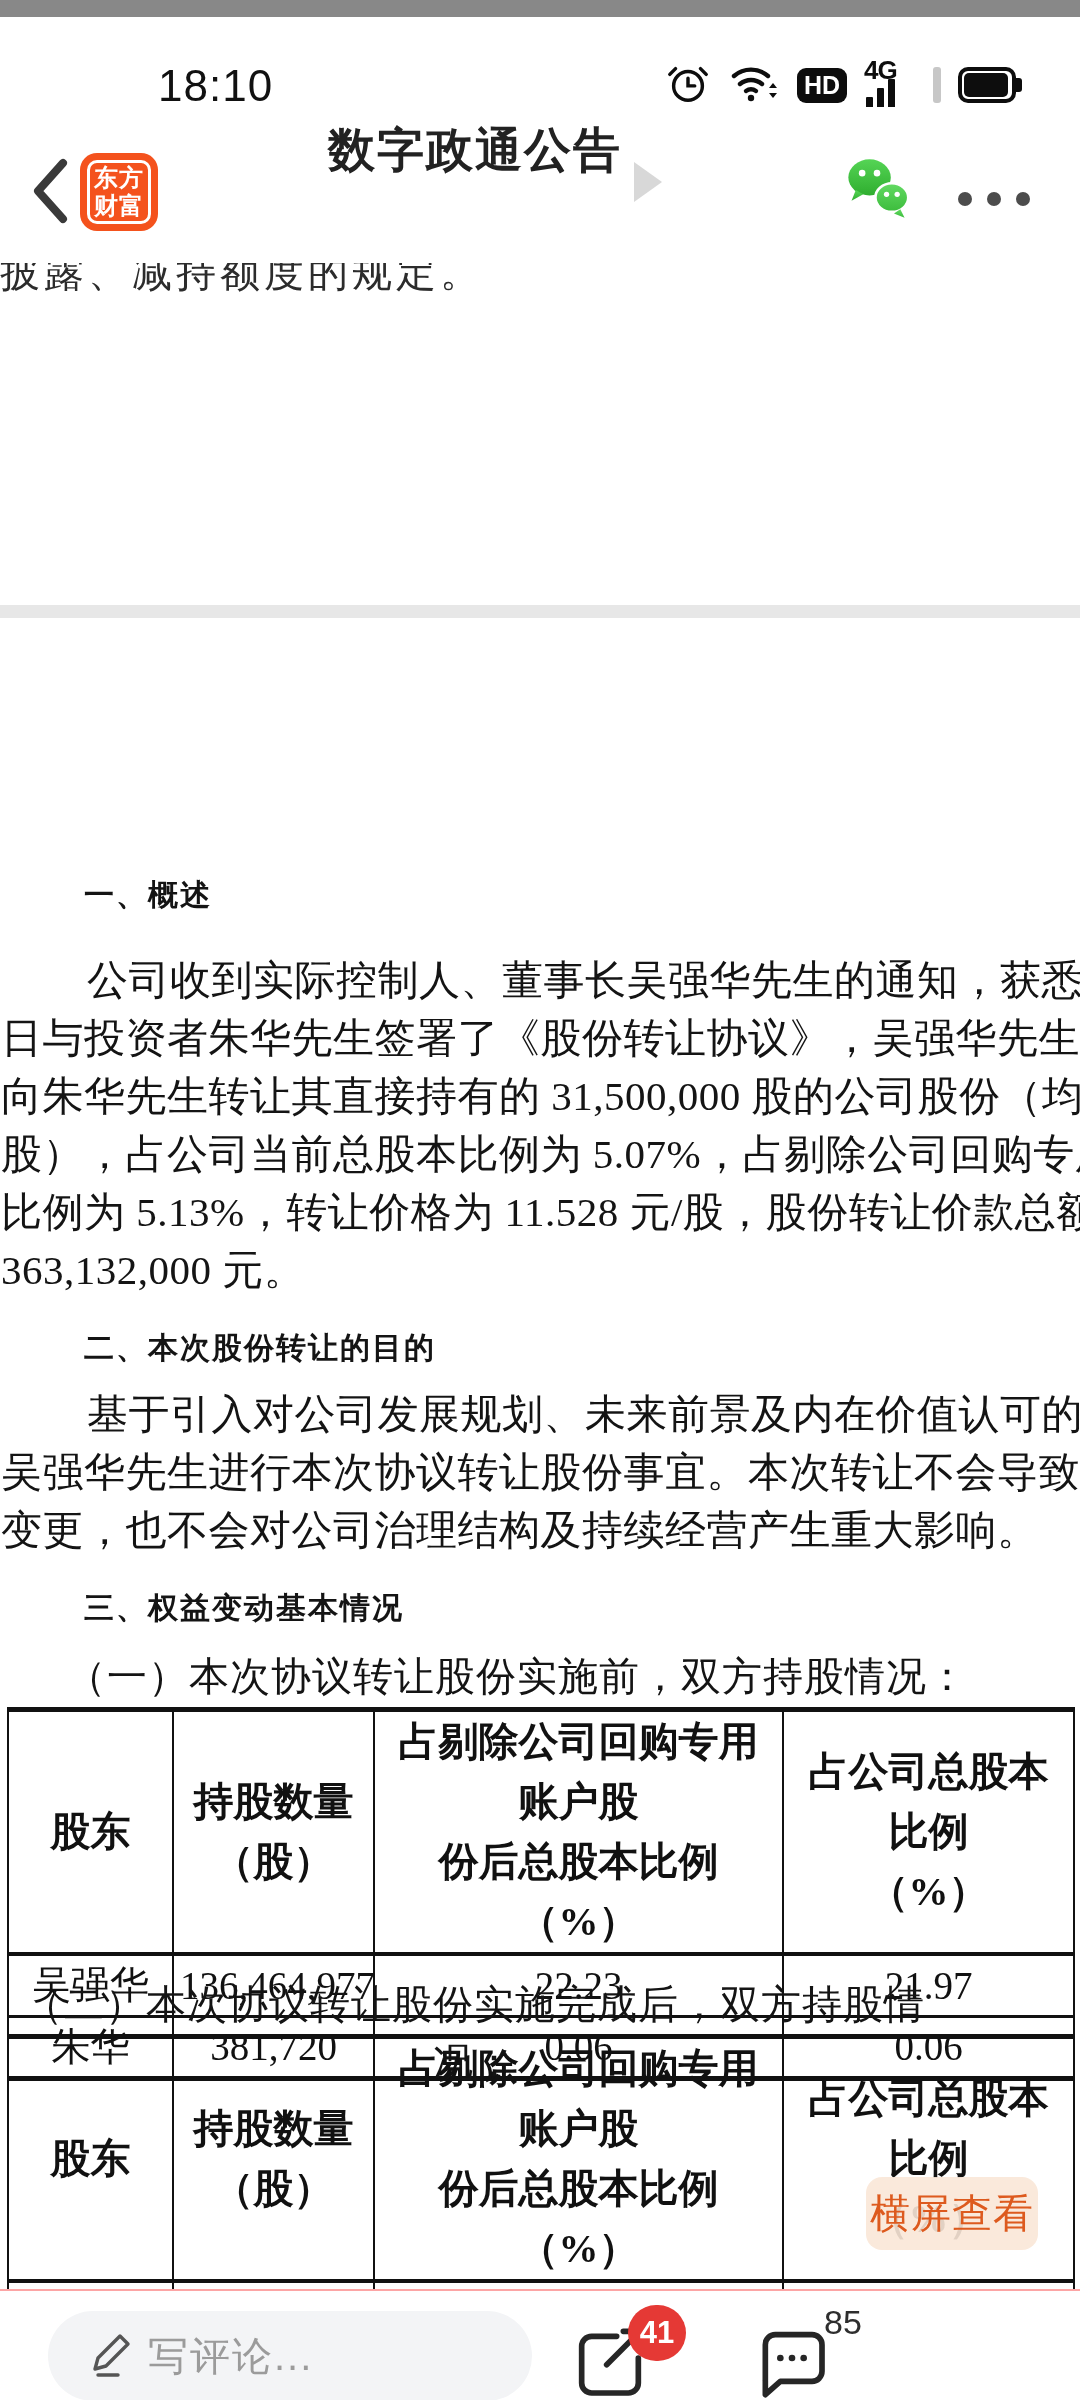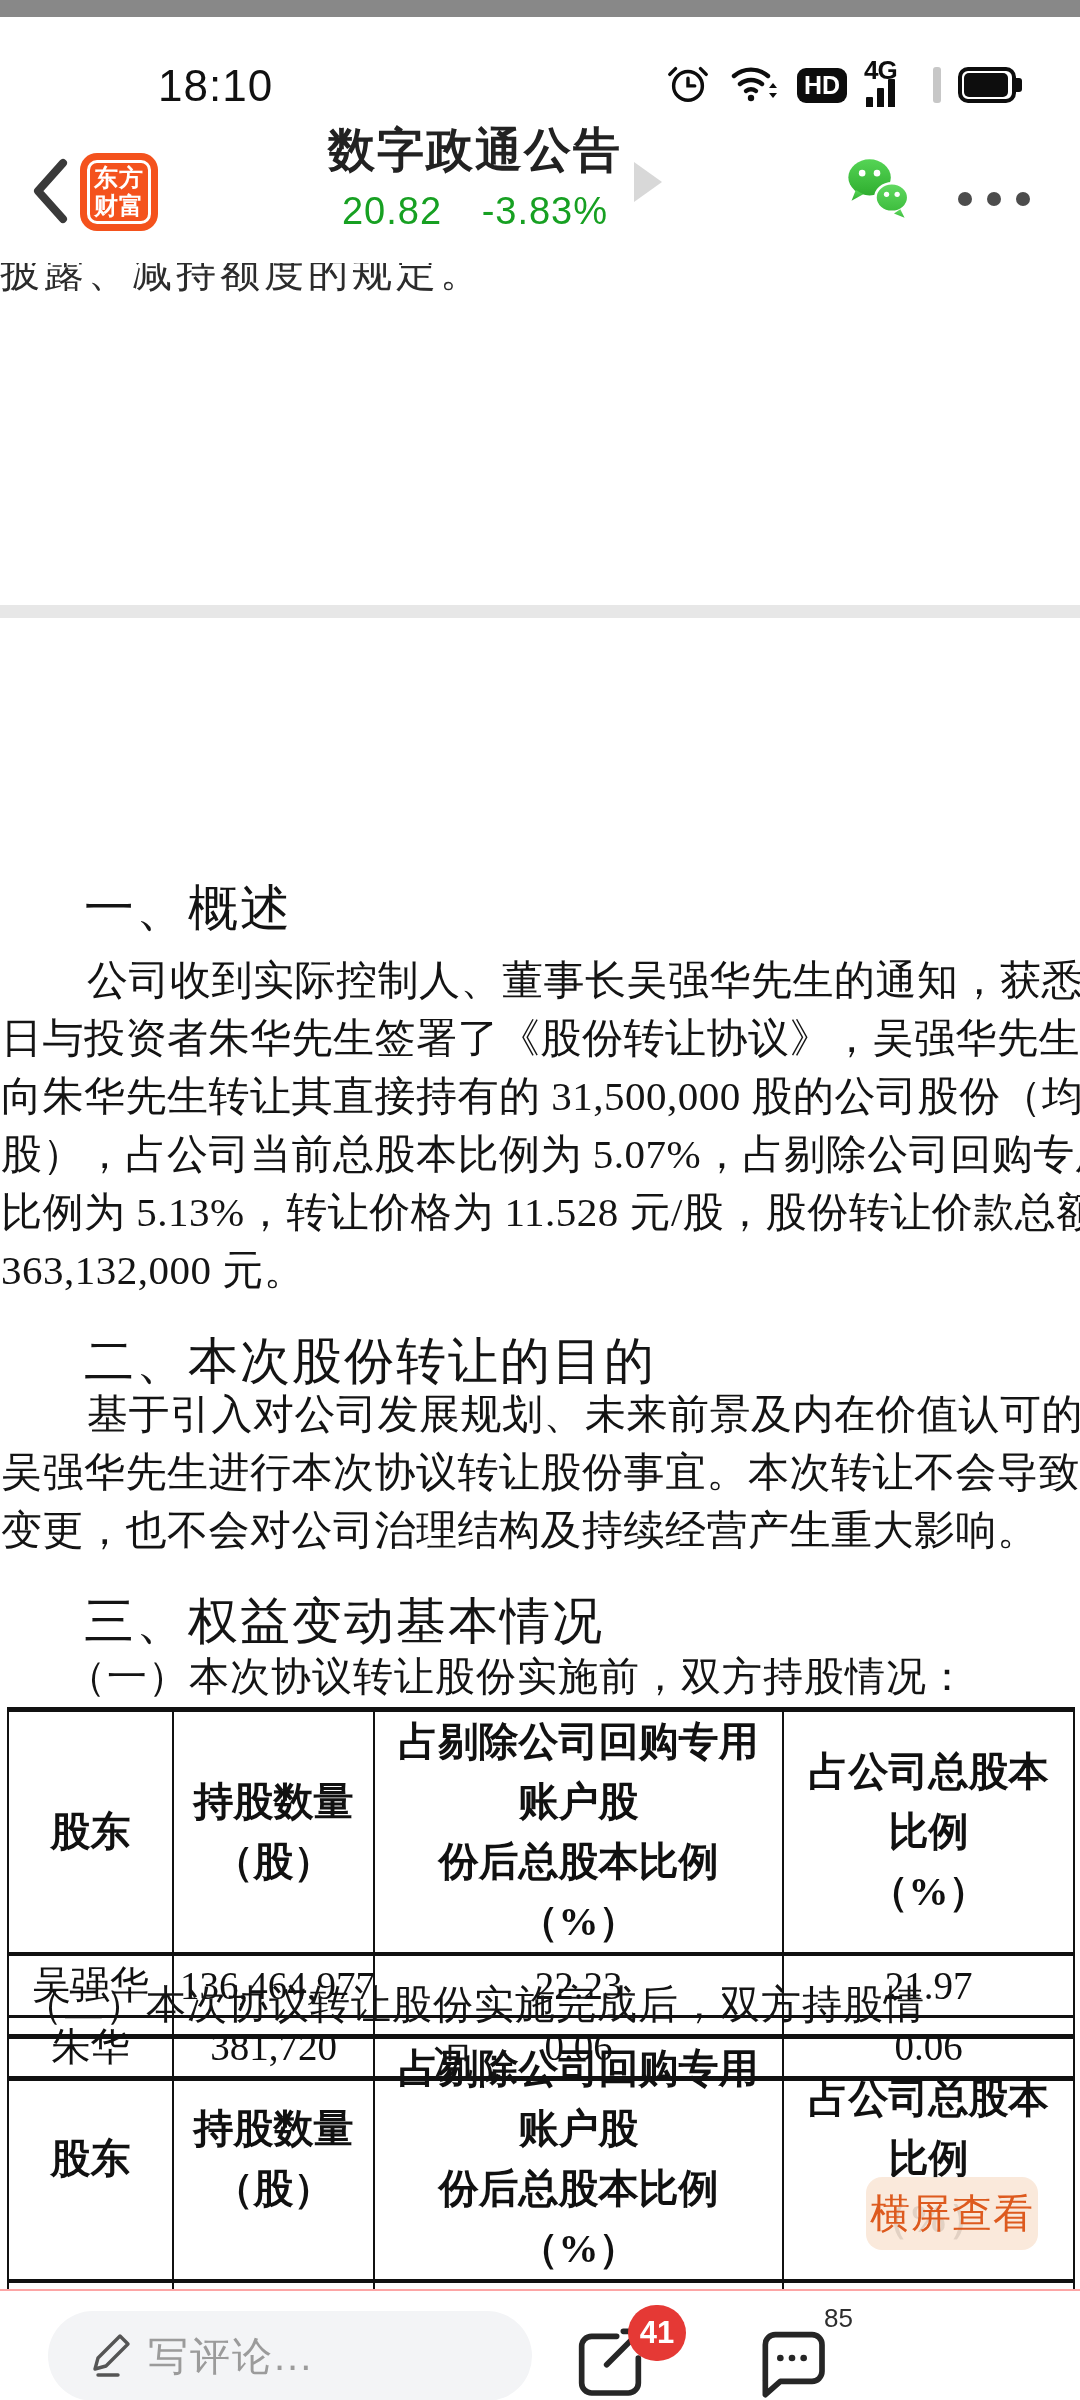--- a/index.html
+++ b/index.html
@@ -141,10 +141,6 @@
     </div>
     <div class="title-wrap">
       <div class="page-title">数字政通公告</div>
-      <div class="price-row">
-        <span>20.82</span>
-        <span class="chg">-3.83%</span>
-      </div>
     </div>
     <div class="play-tri"></div>
     <div class="wechat-btn">

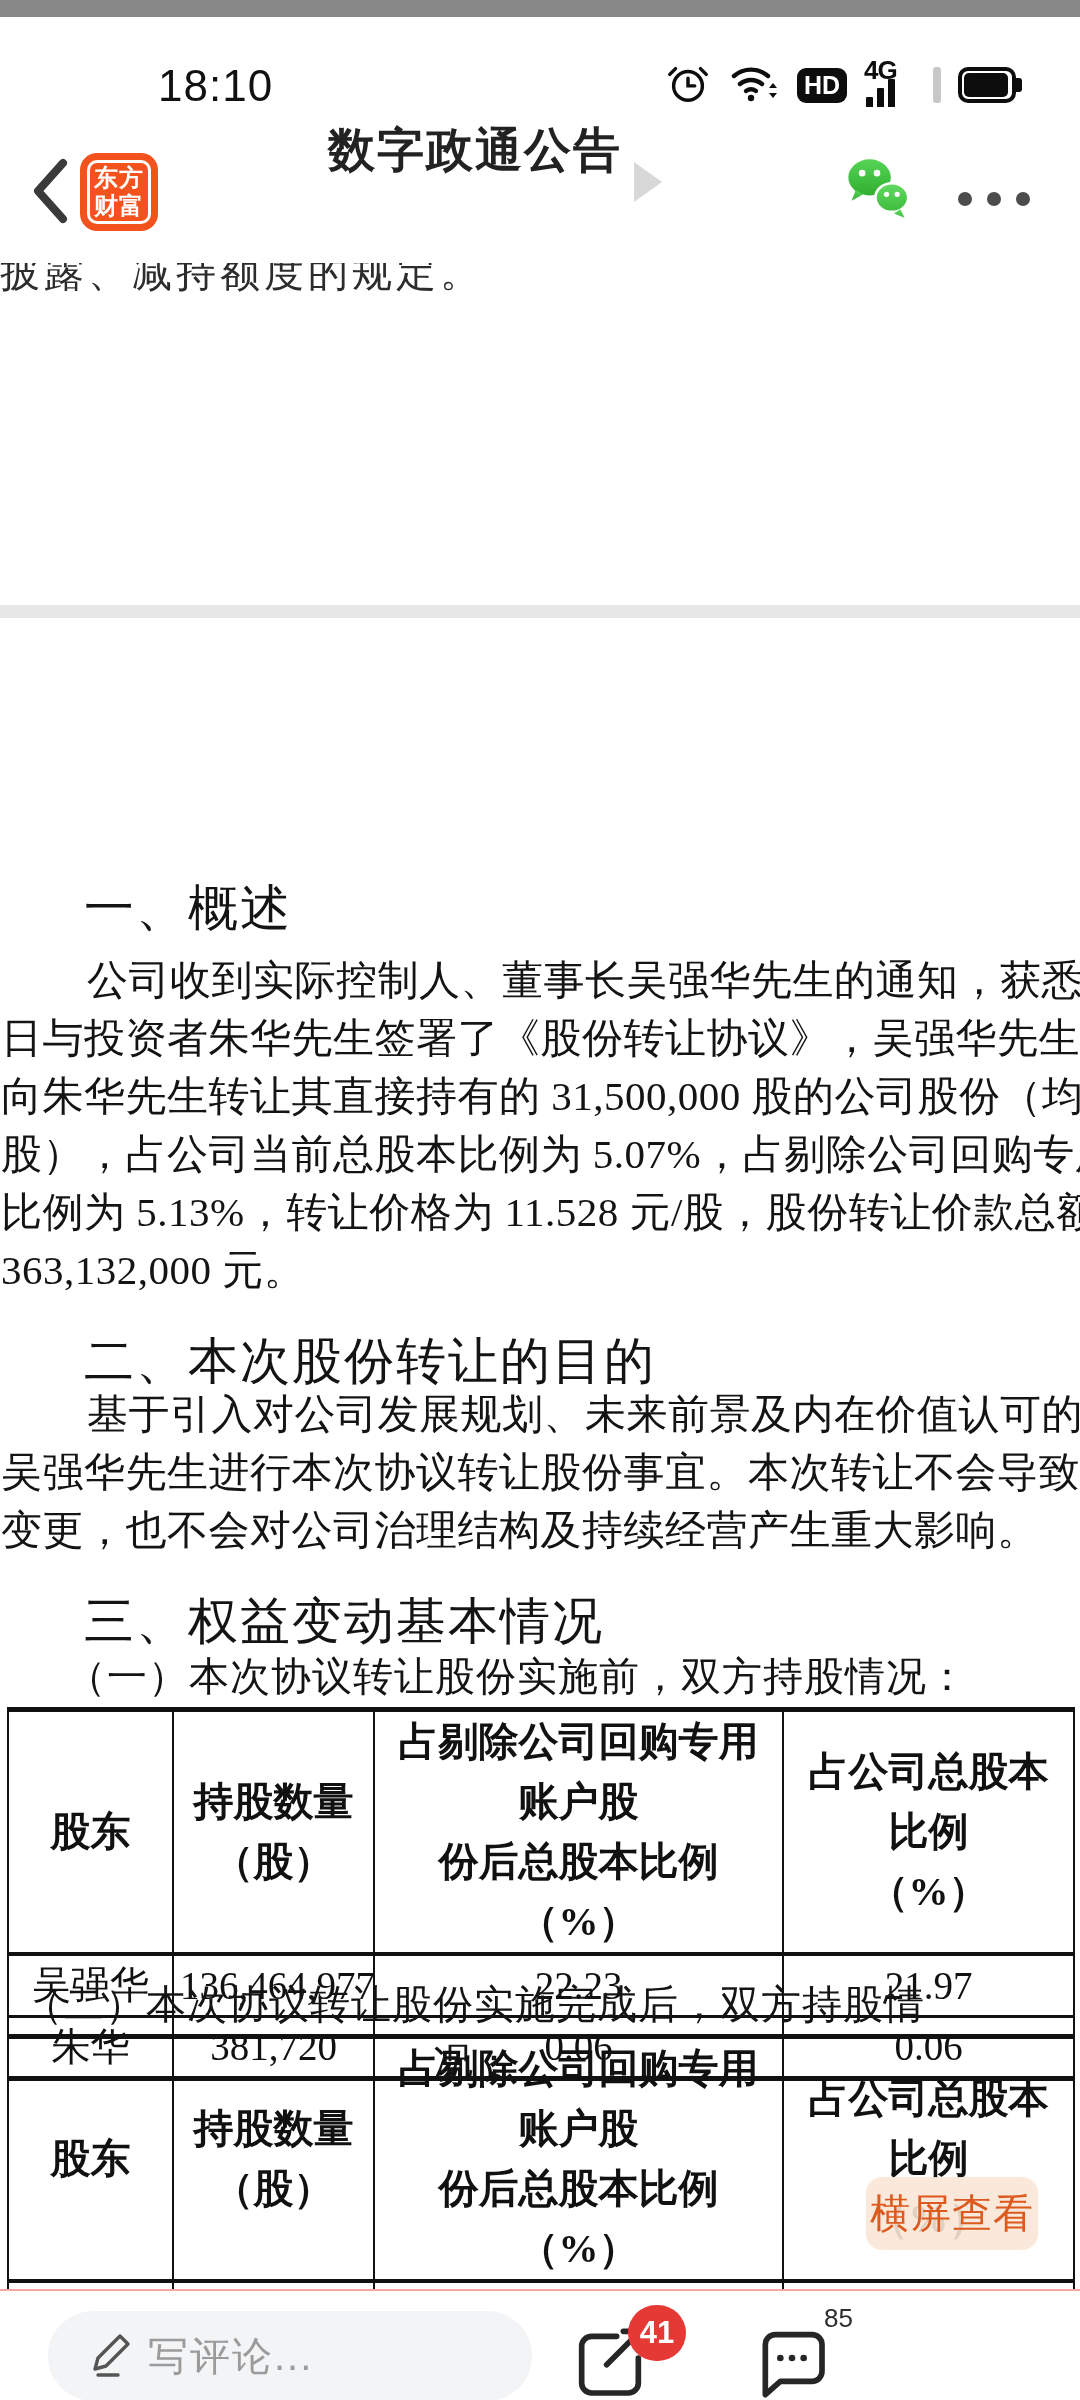--- a/index.html
+++ b/index.html
@@ -49,7 +49,7 @@
   .clip-line span { display:block; transform:translateY(-18px); font-family:"Liberation Serif", serif; font-size:40px; color:#2c2c2c; letter-spacing:4px; }
   .page-gap { position:absolute; top:588px; left:0; width:1080px; height:13px; background:#e7e7e7; }
   
-  .doc-h { position:absolute; left:84px; font-size:50px; font-weight:normal; color:#141414; font-family:"Liberation Sans", sans-serif; letter-spacing:2px; }
+  .doc-h { position:absolute; left:84px; font-size:30px; font-weight:bold; color:#141414; font-family:"Liberation Sans", sans-serif; letter-spacing:2px; }
   .para { position:absolute; left:1px; width:1078px; font-family:"Liberation Serif", serif; font-size:41px; color:#141414; }
   .pline { line-height:58px; text-align:justify; text-align-last:justify; letter-spacing:0.5px; white-space:nowrap; }
   .pline.first { text-indent:86px; }

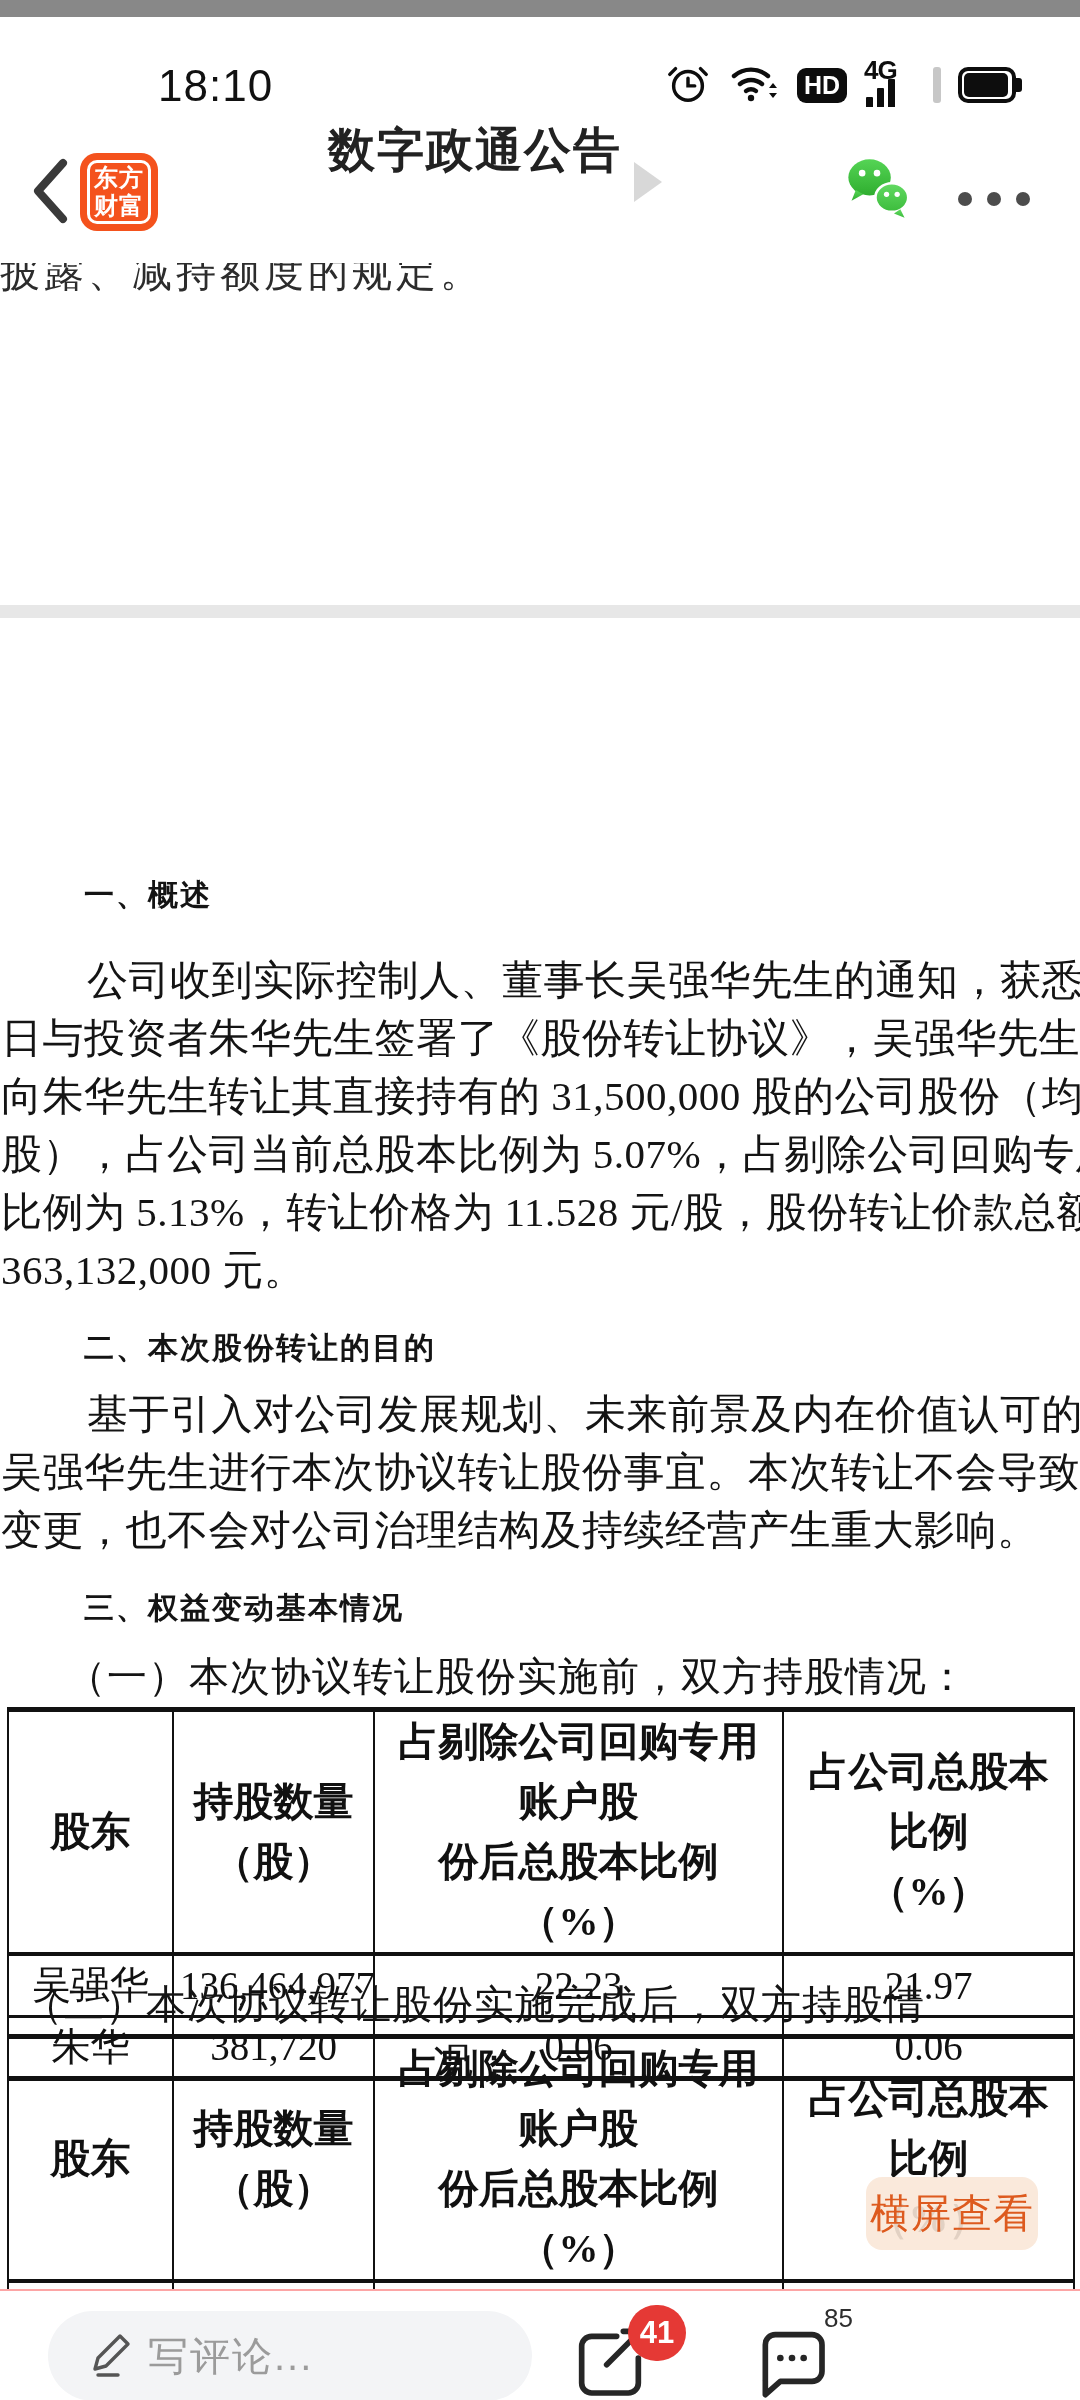--- a/index.html
+++ b/index.html
@@ -80,7 +80,7 @@
     border-radius:28px; display:flex; align-items:center; justify-content:center; font-size:31px; font-weight:bold; z-index:2; }
   .cmt-group { position:absolute; left:752px; top:26px; width:130px; height:96px; }
   .like-group { position:absolute; left:934px; top:26px; width:130px; height:96px; }
-  .count-sup { position:absolute; left:72px; top:-14px; font-size:26px; color:#2e2e2e; }
+  .count-sup { position:absolute; left:72px; top:-14px; font-size:34px; color:#2e2e2e; }
   .iconsvg { position:absolute; left:0; top:4px; }
 </style>
 </head>

